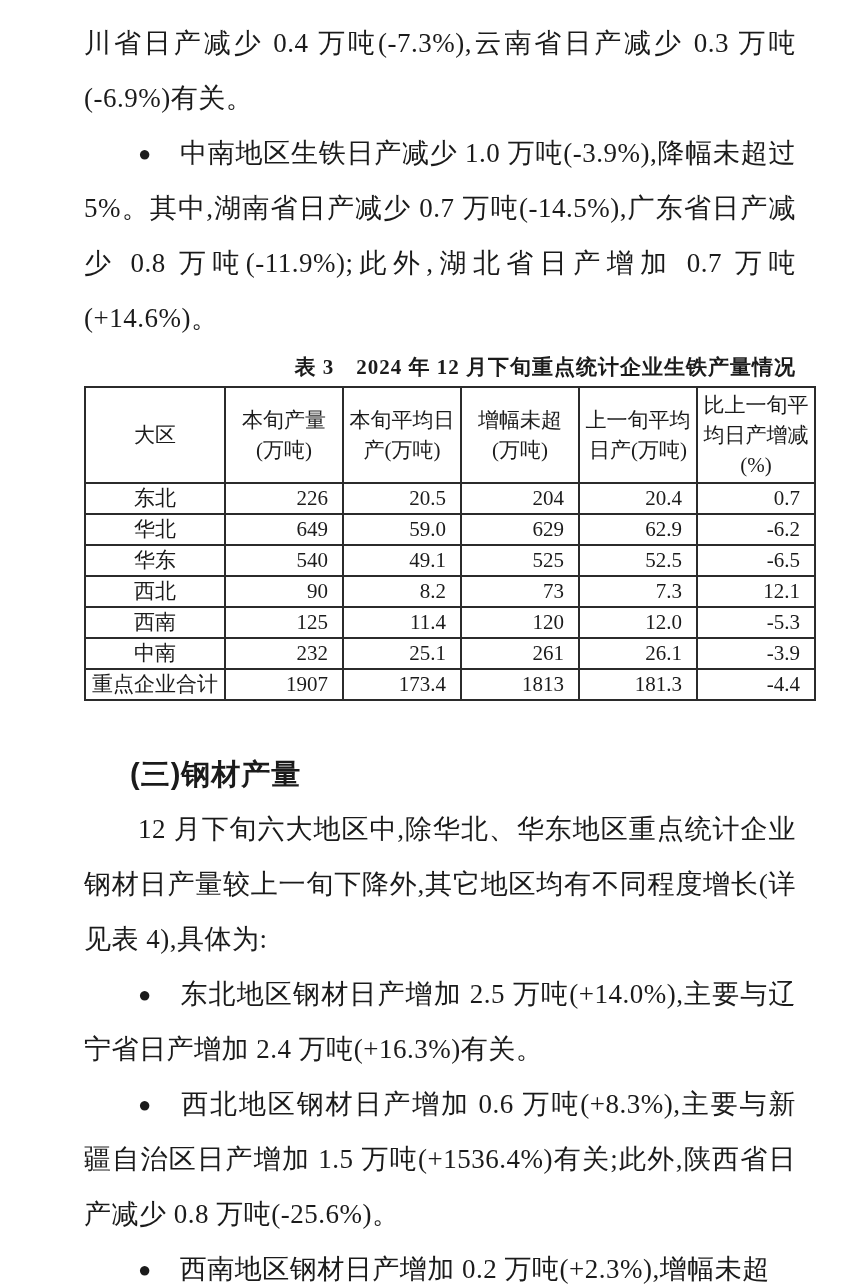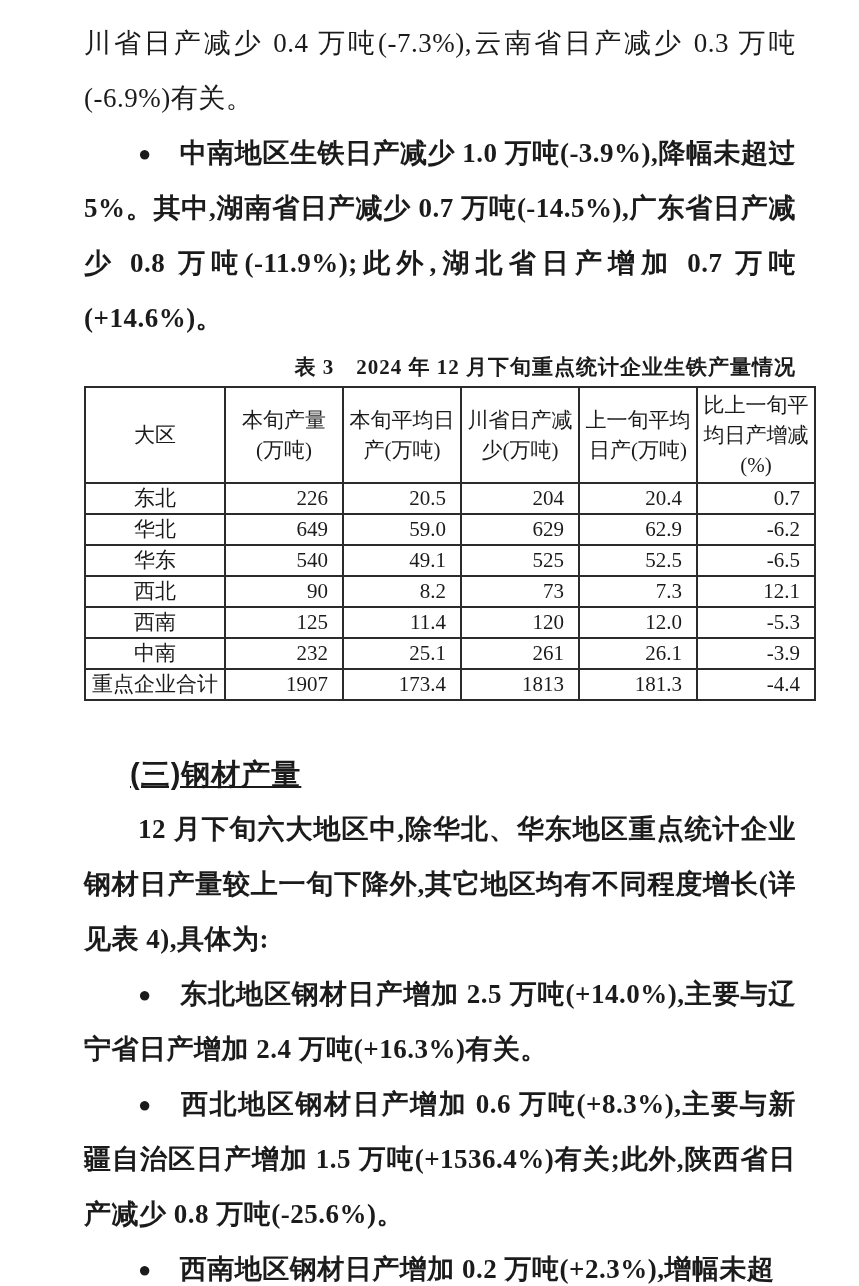--- a/index.html
+++ b/index.html
@@ -26,7 +26,6 @@
   }
   .indent {
     text-indent: 2em;
-    font-weight: bold;
   }
   .marker {
     font-size: 22px;

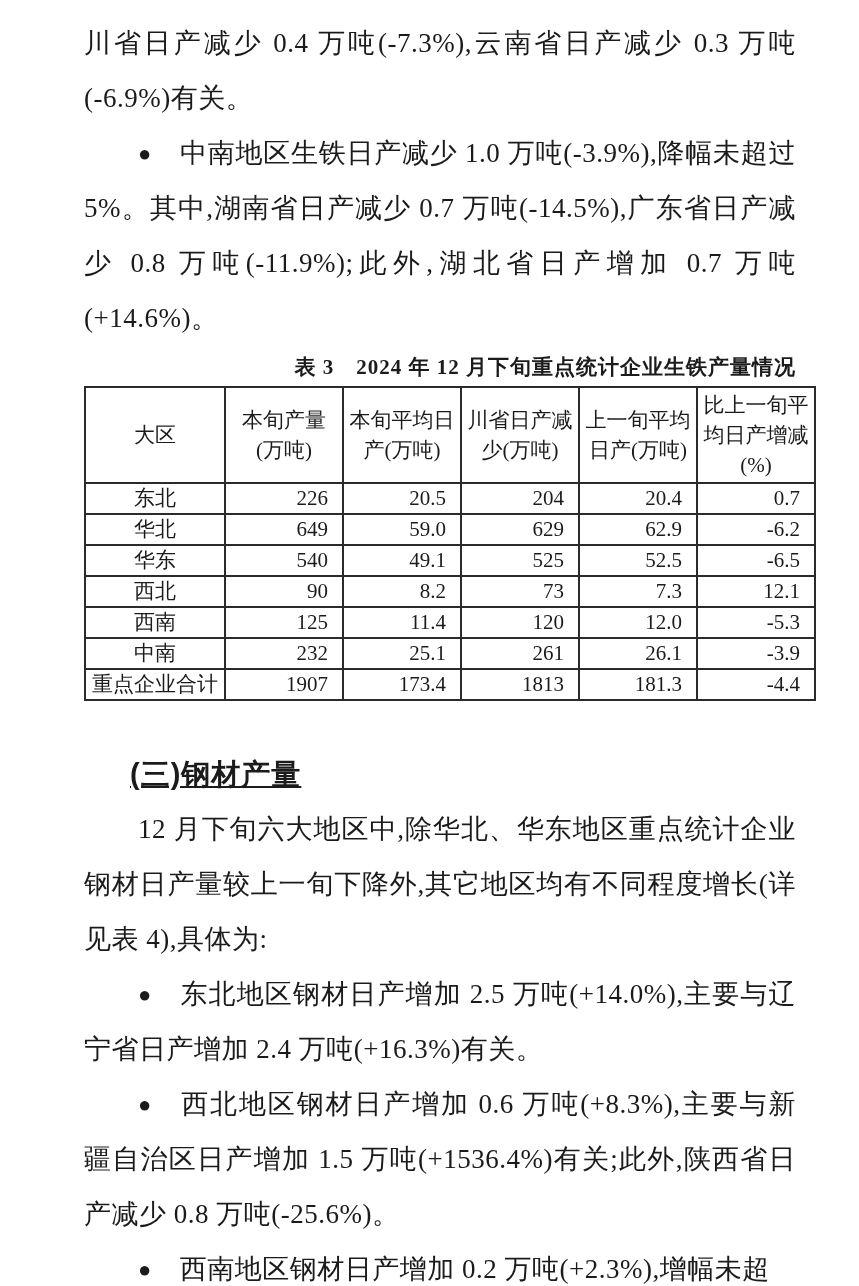--- a/index.html
+++ b/index.html
@@ -101,7 +101,7 @@
           <th>大区</th>
           <th>本旬产量(万吨)</th>
           <th>本旬平均日产(万吨)</th>
-          <th>川省日产减少(万吨)</th>
+          <th>增幅未超(万吨)</th>
           <th>上一旬平均日产(万吨)</th>
           <th>比上一旬平均日产增减(%)</th>
         </tr>

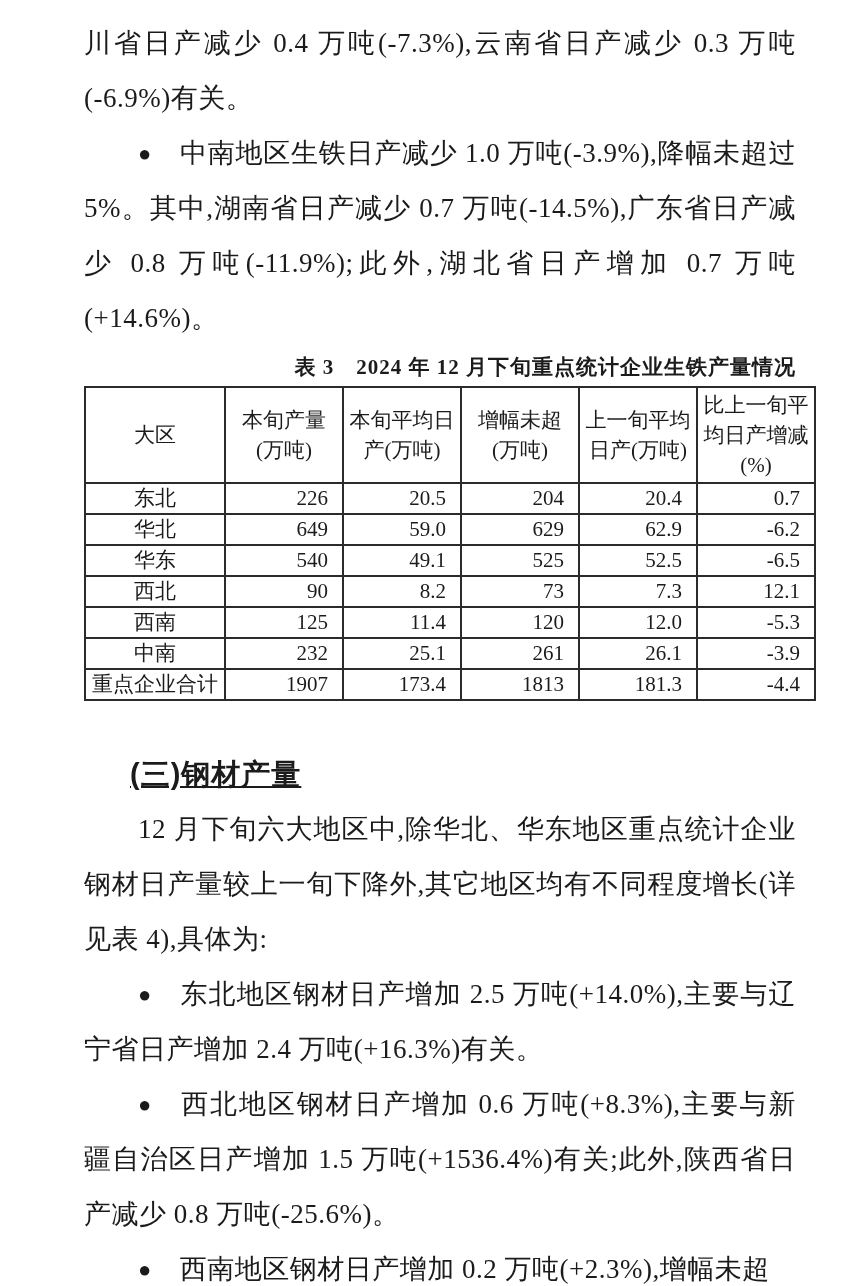--- a/index.html
+++ b/index.html
@@ -73,7 +73,6 @@
     margin: 46px 0 0 0;
     padding-left: 46px;
     letter-spacing: 1px;
-    text-decoration: underline;
   }
 </style>
 </head>

